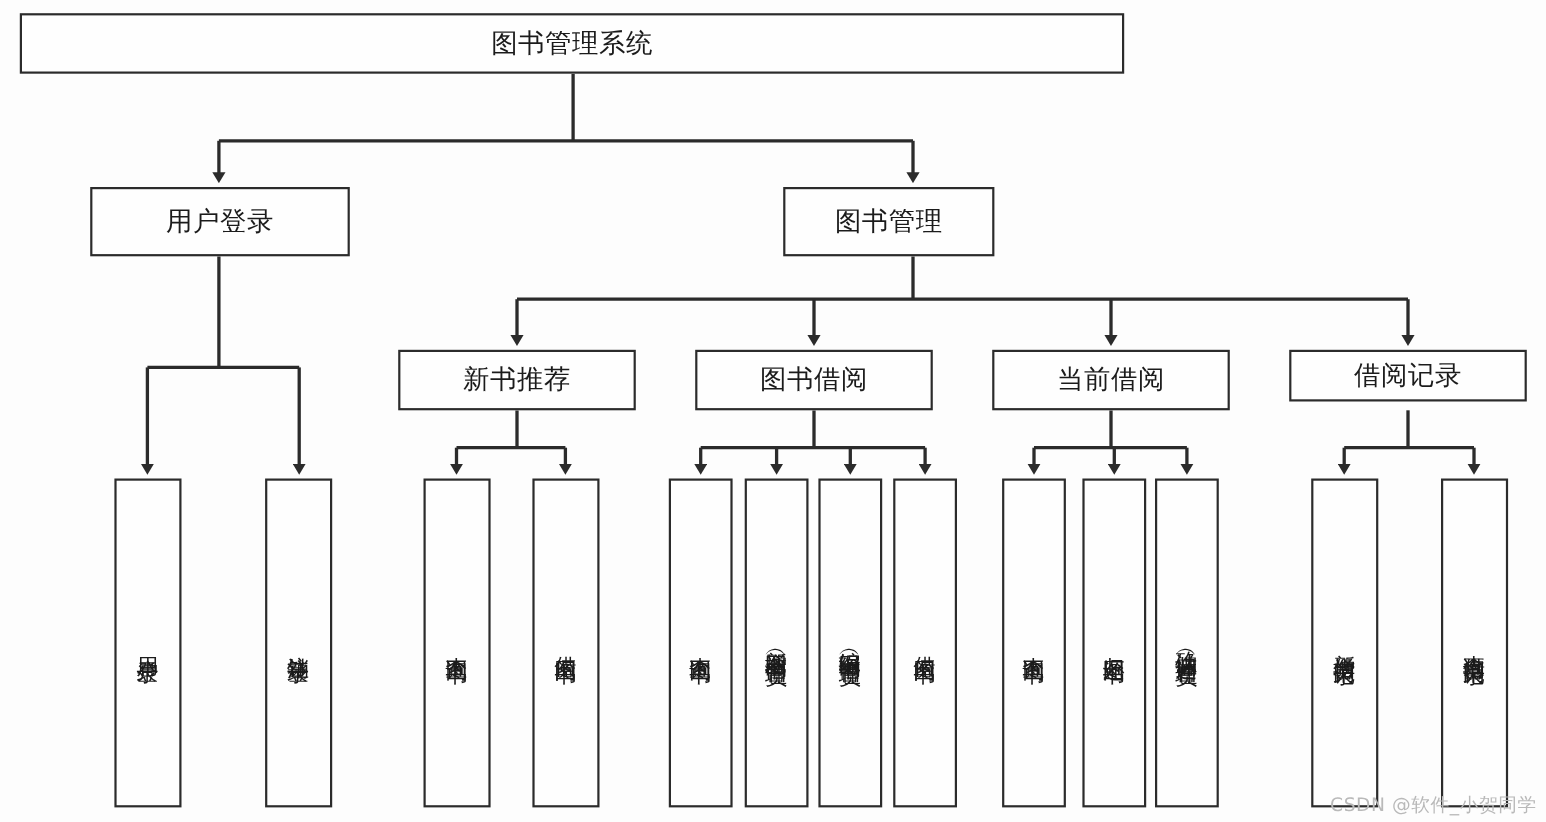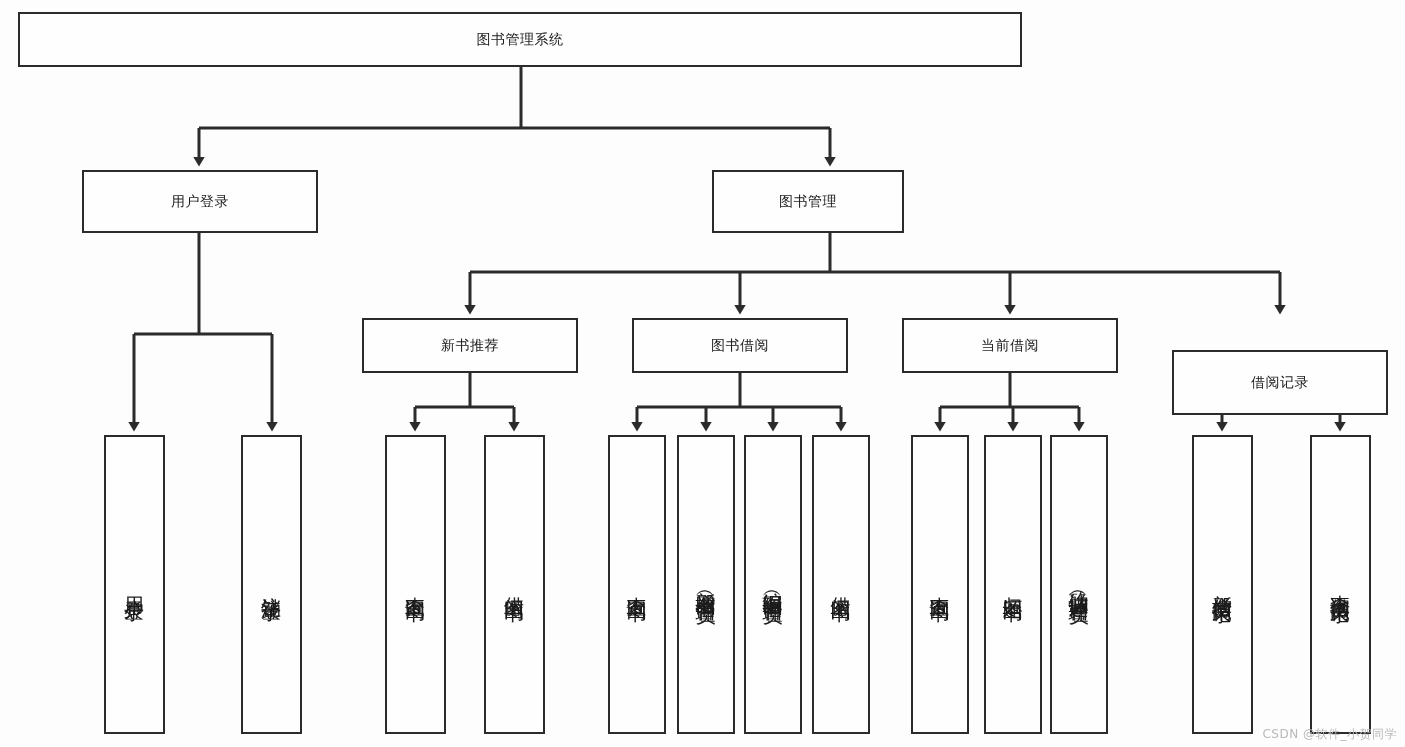--- a/index.html
+++ b/index.html
@@ -39,7 +39,7 @@
     text-align: center;
   }
   .node .label {
-    font-size: 14px;
+    font-size: 24px;
     line-height: 1.18;
     letter-spacing: 0.5px;
     color: #1b1b1b;

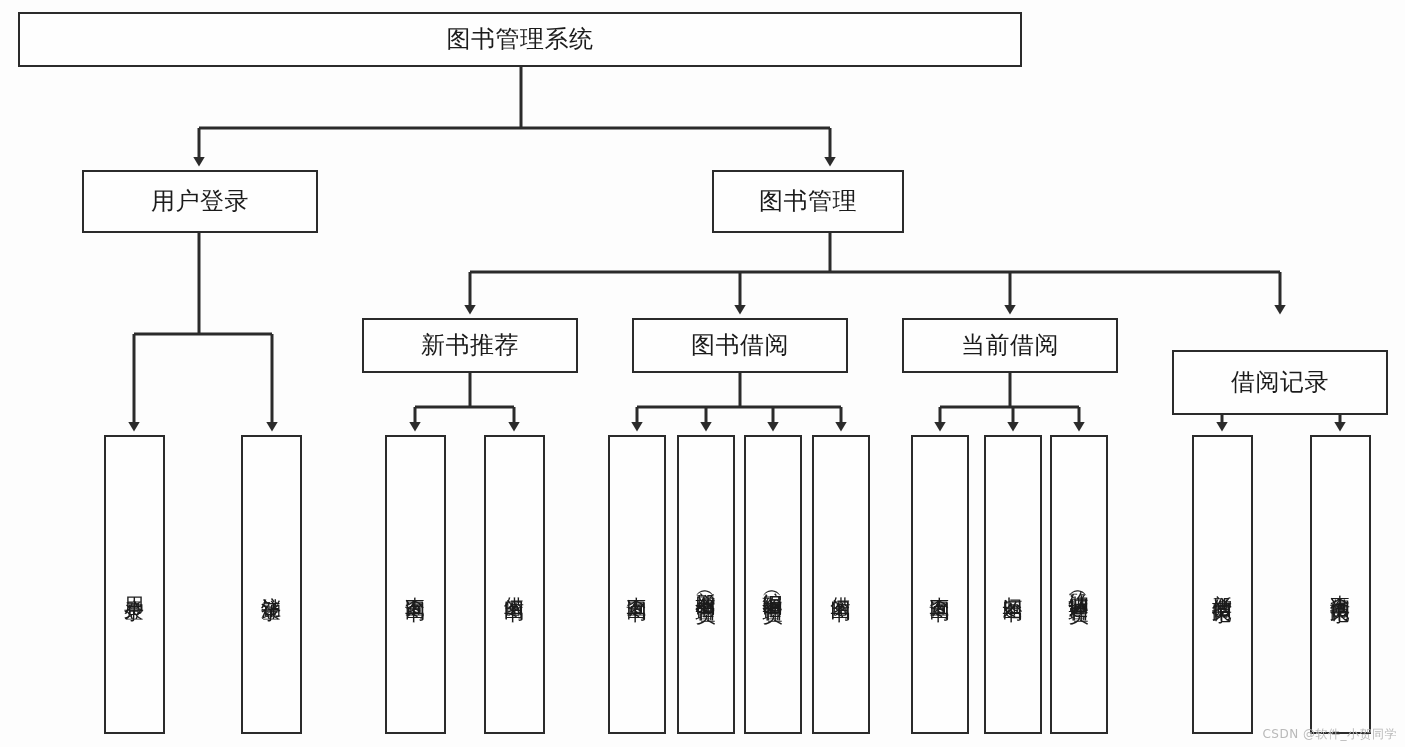--- a/index.html
+++ b/index.html
@@ -143,7 +143,7 @@
   <div class="node" style="left: 632px; top: 318px; width: 216px; height: 55px;">
     <span class="label">图书借阅</span>
   </div>
-  <div class="node" style="left: 1172px; top: 318px; width: 216px; height: 65px; margin-top: 32px;">
+  <div class="node" style="left: 1172px; top: 318px; width: 216px; height: 47px;">
     <span class="label">借阅记录</span>
   </div>
 

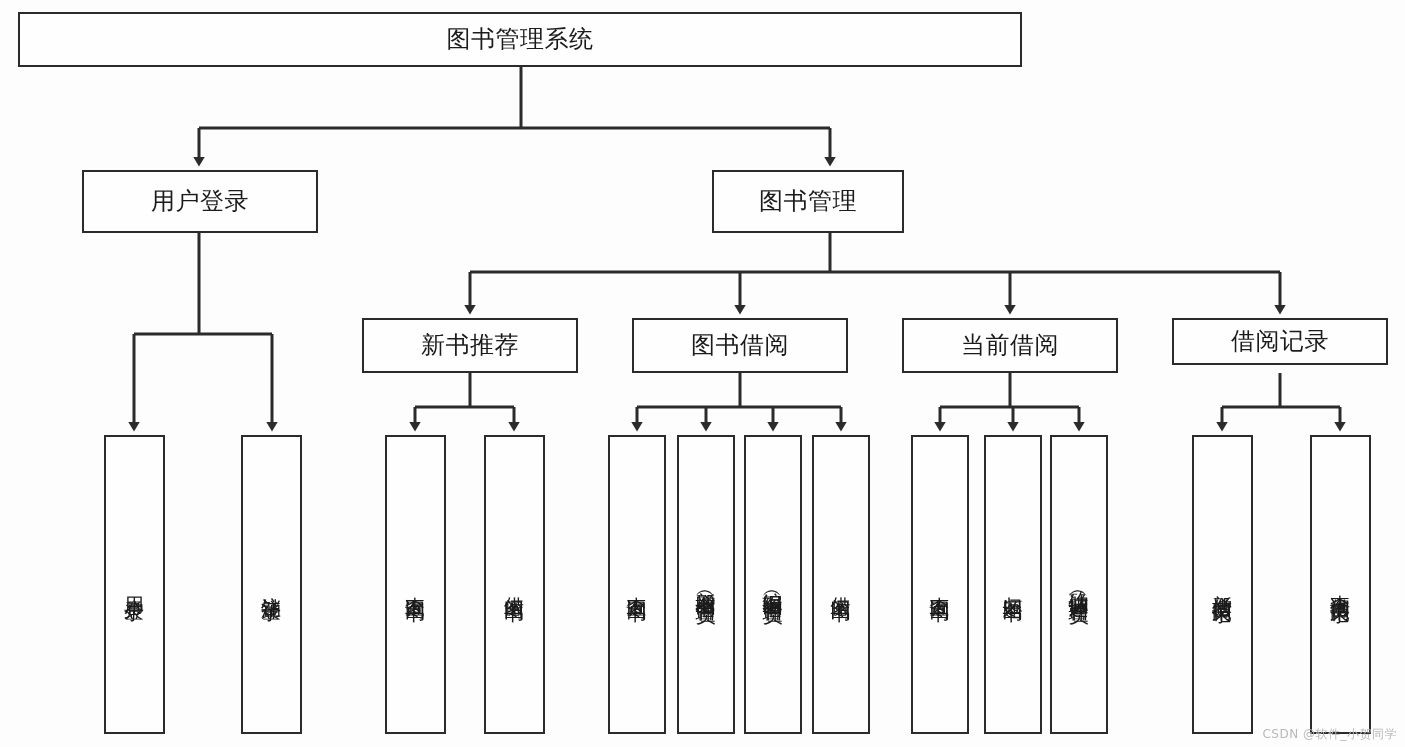--- a/index.html
+++ b/index.html
@@ -62,7 +62,7 @@
     position: absolute;
     right: 8px;
     bottom: 4px;
-    font-size: 12px;
+    font-size: 17px;
     color: #b9b9b9;
     letter-spacing: 0.5px;
     white-space: nowrap;

